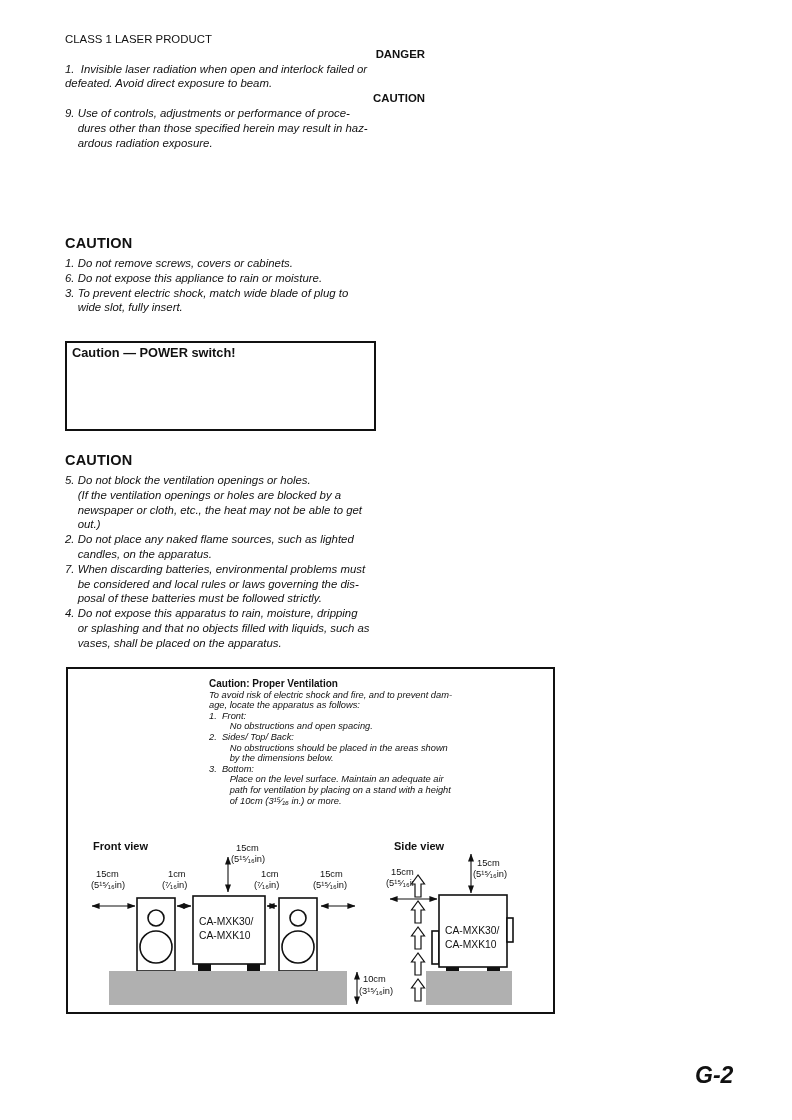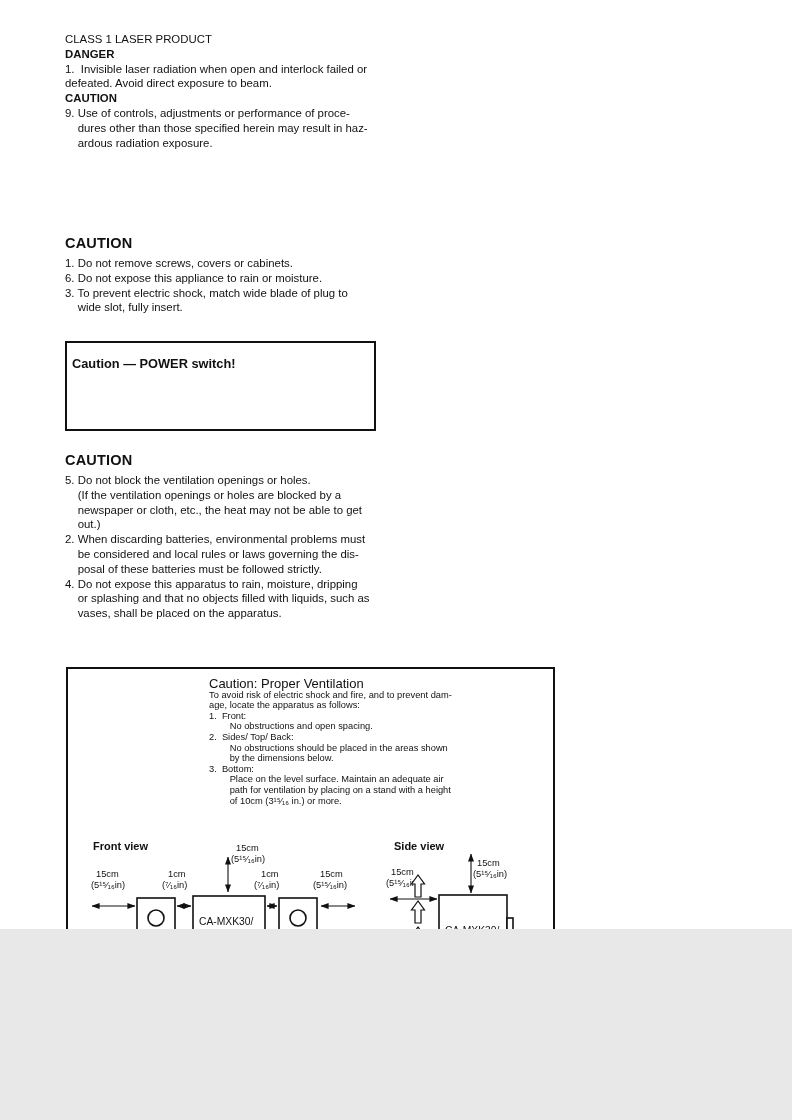--- a/index.html
+++ b/index.html
@@ -4,7 +4,7 @@
 <style>
   html,body { margin:0; padding:0; background:#e8e8e8; }
   .page {
-    position:relative; width:792px; height:929px; background:#ffffff;
+    position:relative; width:792px; height:1120px; background:#ffffff;
     font-family:"Liberation Sans","DejaVu Sans",sans-serif; color:#111;
     overflow:hidden; margin:0 auto;
   }

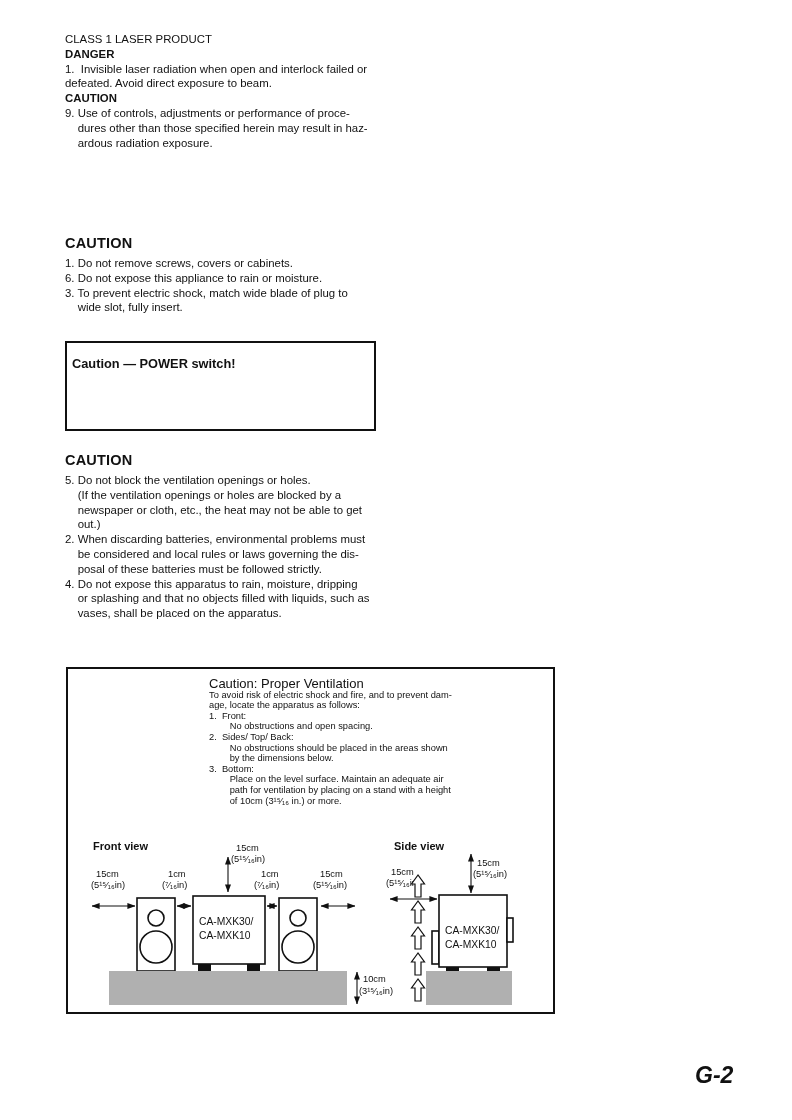--- a/index.html
+++ b/index.html
@@ -10,7 +10,7 @@
   }
   .tblock { position:absolute; left:65px; width:360px; font-size:11.4px; line-height:14.8px; }
   .bl { min-height:14.8px; }
-  .b  { font-weight:bold; }
+  .b  { font-weight:bold;text-align:right; }
   .lines { white-space:pre-wrap; }
   .h1 { font-size:14.5px; font-weight:bold; line-height:19px; margin:0 0 3px 0; letter-spacing:0.2px; }
   .powerbox {

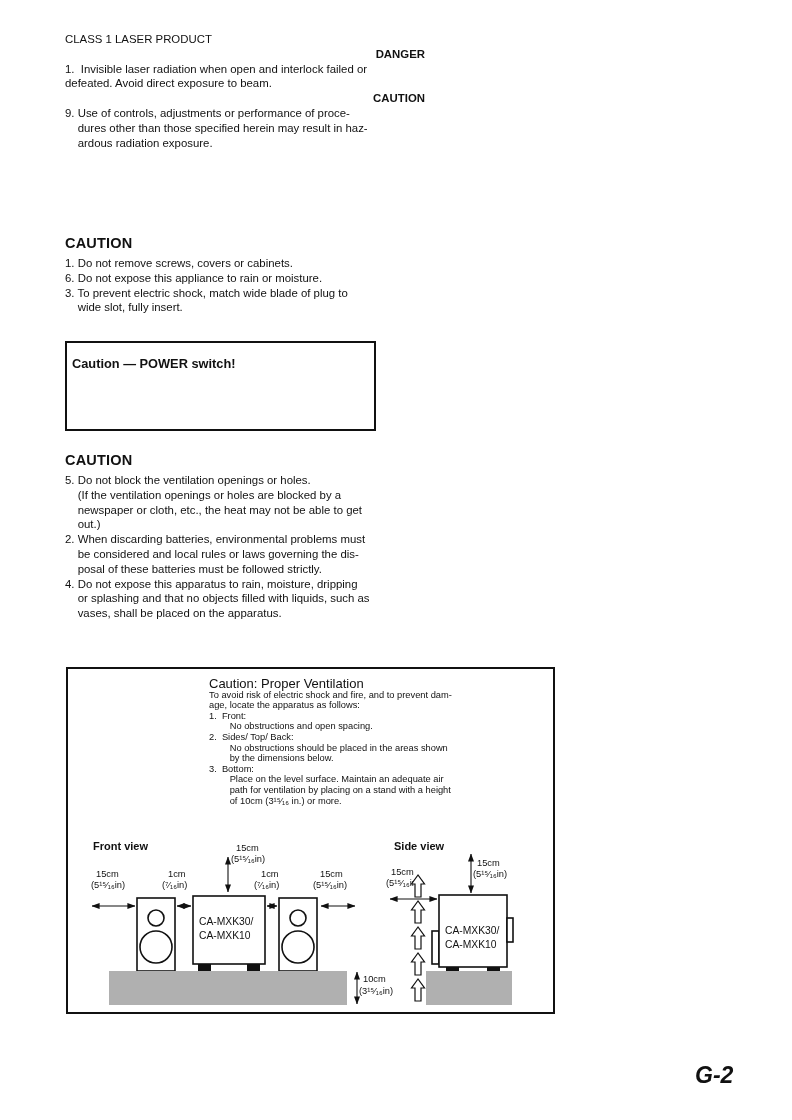--- a/index.html
+++ b/index.html
@@ -11,7 +11,7 @@
   .tblock { position:absolute; left:65px; width:360px; font-size:11.4px; line-height:14.8px; }
   .bl { min-height:14.8px; }
   .b  { font-weight:bold;text-align:right; }
-  .lines { white-space:pre-wrap; }
+  .lines { white-space:pre-wrap;font-style:italic; }
   .h1 { font-size:14.5px; font-weight:bold; line-height:19px; margin:0 0 3px 0; letter-spacing:0.2px; }
   .powerbox {
     position:absolute; left:65px; top:341px; width:311px; height:90px;

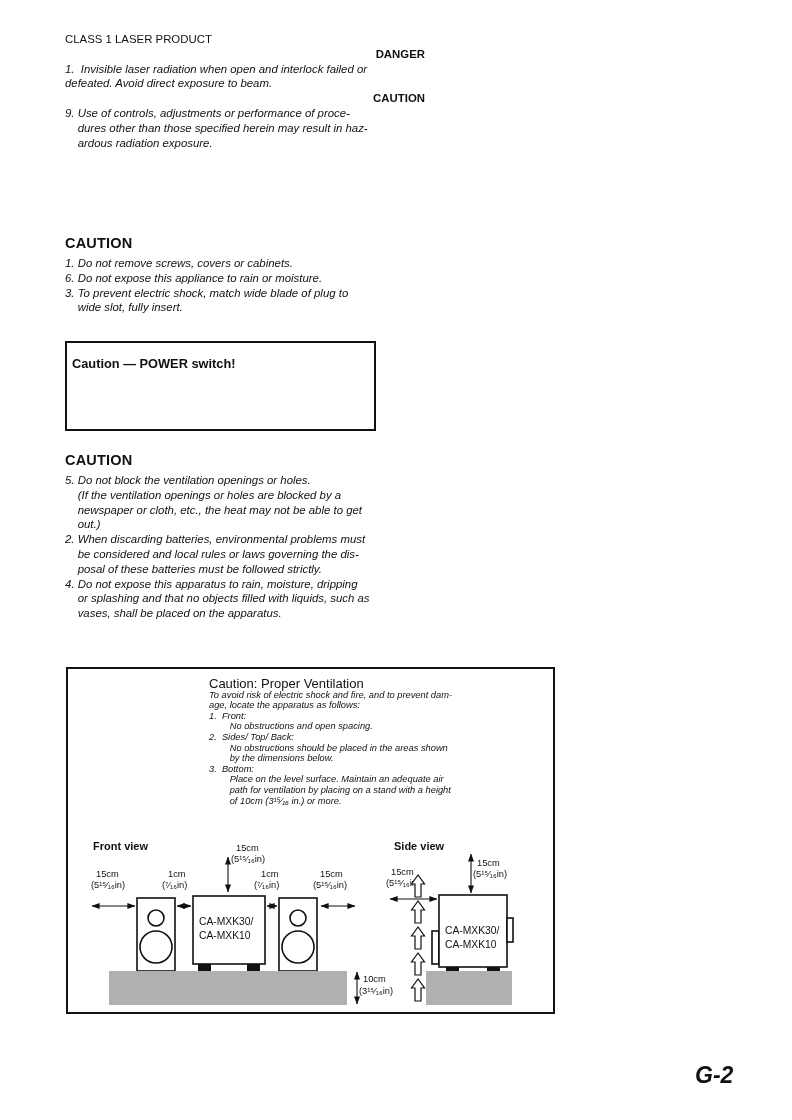--- a/index.html
+++ b/index.html
@@ -15,7 +15,7 @@
   .h1 { font-size:14.5px; font-weight:bold; line-height:19px; margin:0 0 3px 0; letter-spacing:0.2px; }
   .powerbox {
     position:absolute; left:65px; top:341px; width:311px; height:90px;
-    border:2px solid #111; box-sizing:border-box; padding:13px 5px 0 5px;
+    border:2px solid #111; box-sizing:border-box; padding:2px 5px 0 5px;
     font-size:12.8px; line-height:16.2px;
   }
   .pb-title { font-weight:bold; }

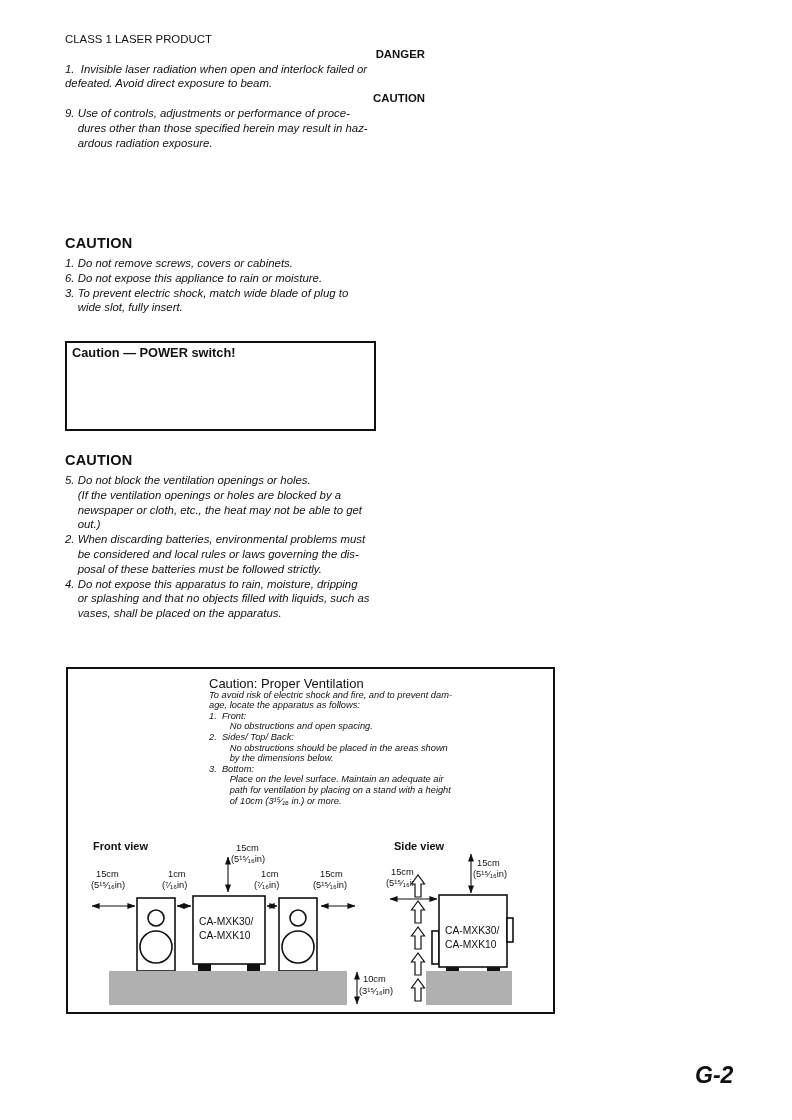--- a/index.html
+++ b/index.html
@@ -71,6 +71,8 @@
     (If the ventilation openings or holes are blocked by a
     newspaper or cloth, etc., the heat may not be able to get
     out.)</div>
+    <div class="bl lines">2. Do not place any naked flame sources, such as lighted
+    candles, on the apparatus.</div>
     <div class="bl lines">2. When discarding batteries, environmental problems must
     be considered and local rules or laws governing the dis-
     posal of these batteries must be followed strictly.</div>

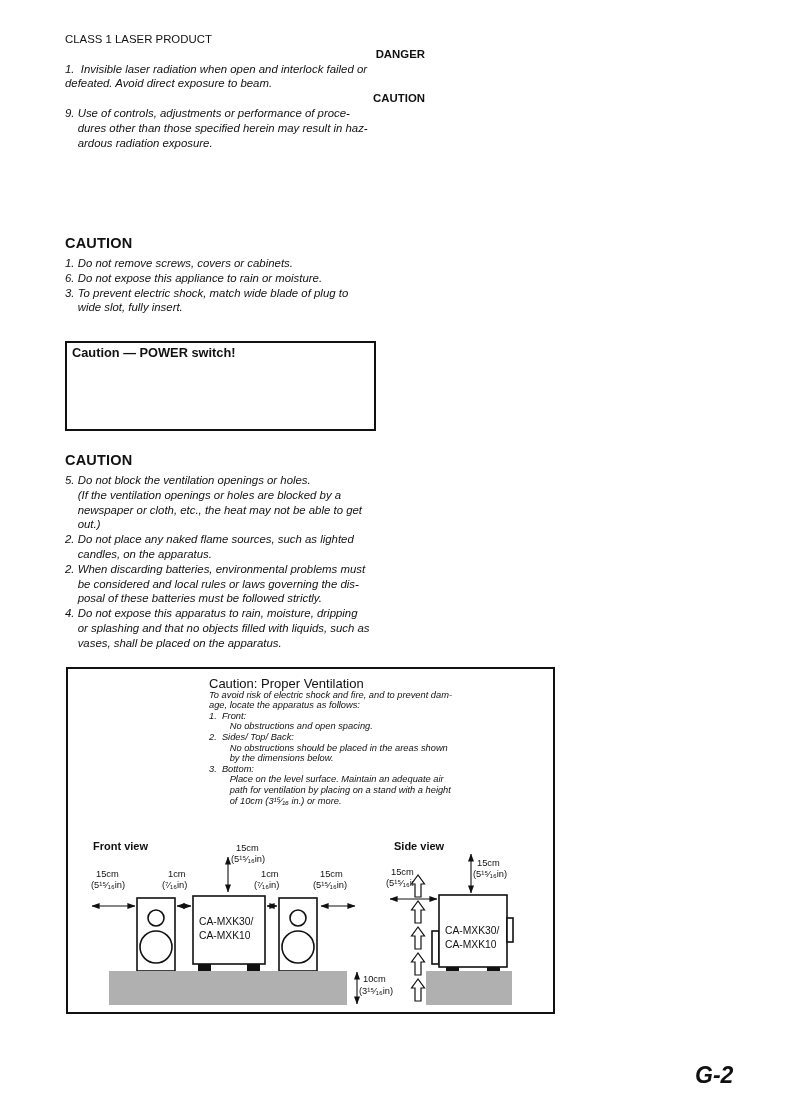--- a/index.html
+++ b/index.html
@@ -73,7 +73,7 @@
     out.)</div>
     <div class="bl lines">2. Do not place any naked flame sources, such as lighted
     candles, on the apparatus.</div>
-    <div class="bl lines">2. When discarding batteries, environmental problems must
+    <div class="bl lines">7. When discarding batteries, environmental problems must
     be considered and local rules or laws governing the dis-
     posal of these batteries must be followed strictly.</div>
     <div class="bl lines">4. Do not expose this apparatus to rain, moisture, dripping

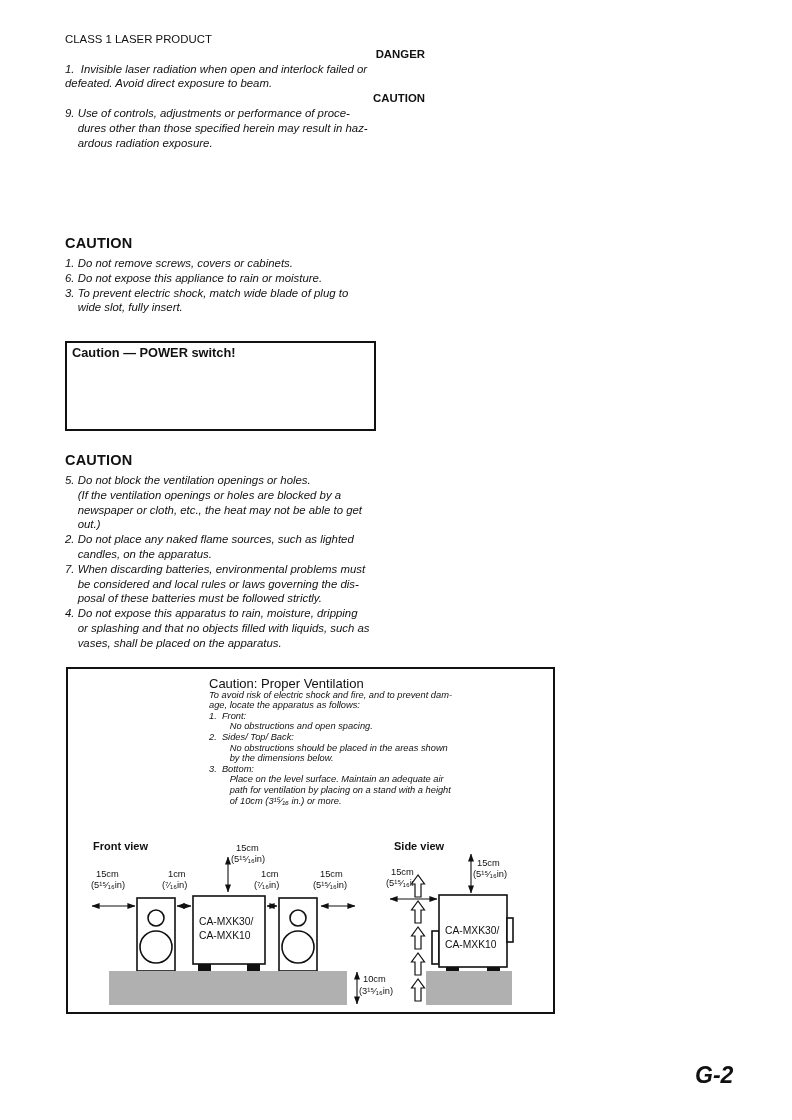--- a/index.html
+++ b/index.html
@@ -24,7 +24,7 @@
     border:2px solid #111; box-sizing:border-box;
   }
   .fignote { position:absolute; left:141px; top:10px; width:300px; font-size:9.3px; line-height:10.6px; }
-  .fignote-title { font-weight:normal; font-size:13px; }
+  .fignote-title { font-weight:bold; font-size:10px; }
   .figsvg { position:absolute; left:0; top:0; }
   .figsvg text { font-family:"Liberation Sans","DejaVu Sans",sans-serif; fill:#111; }
   .svgs { font-size:9.3px; }

